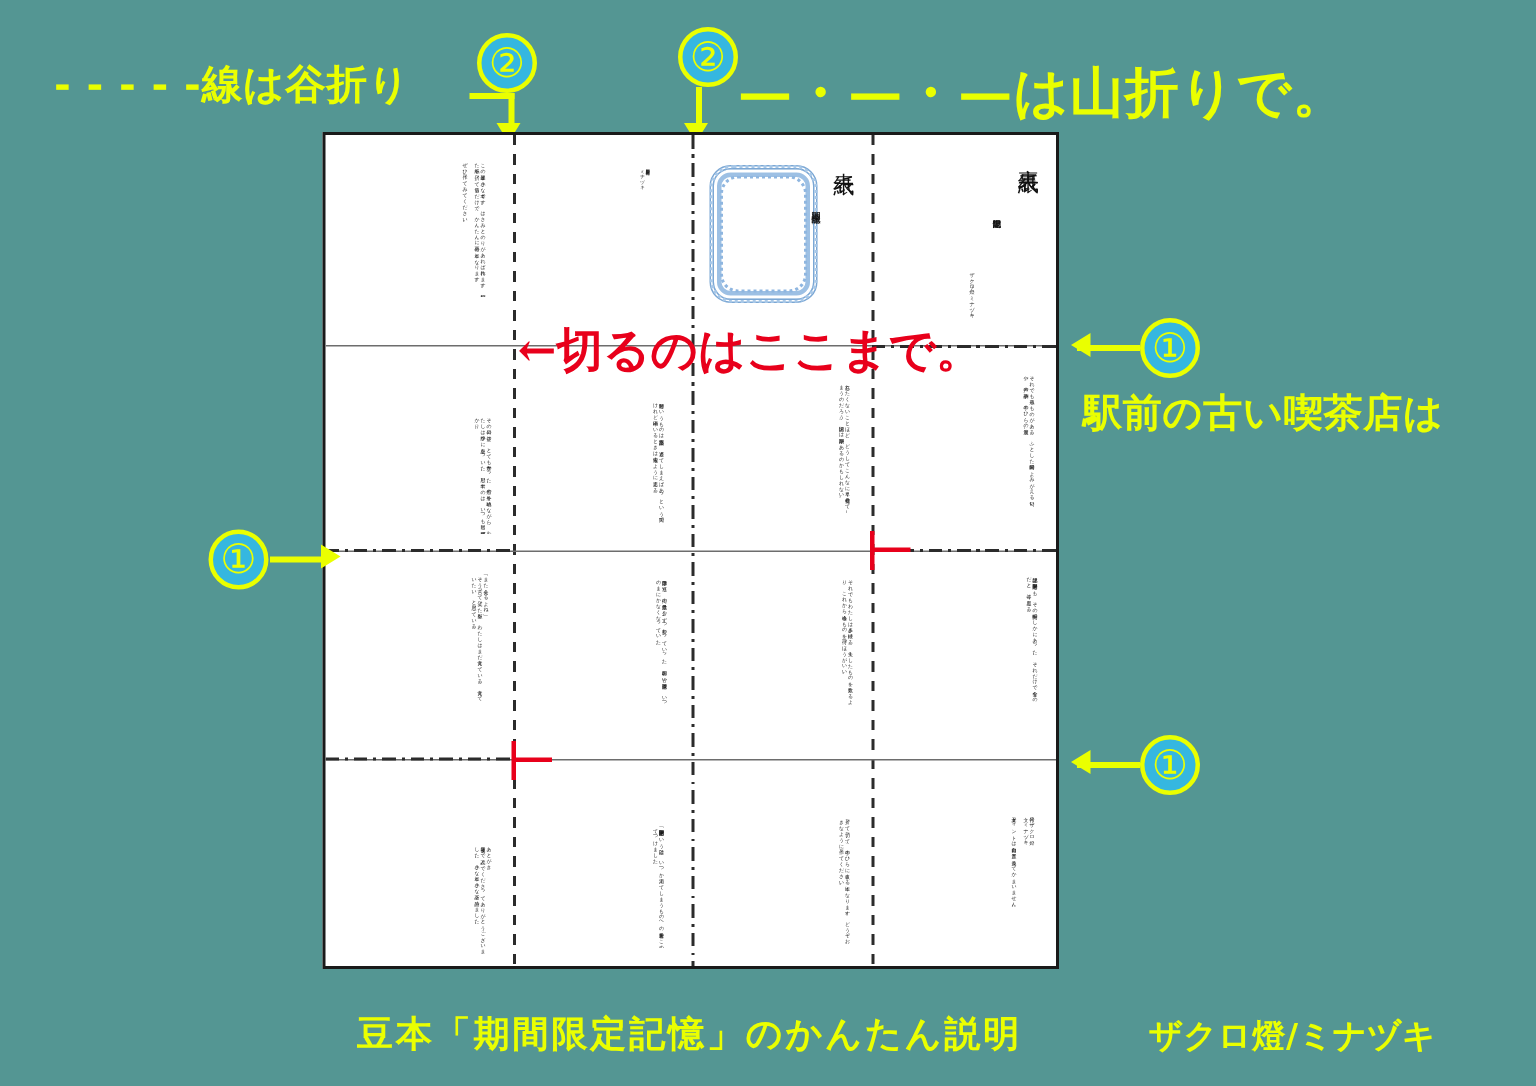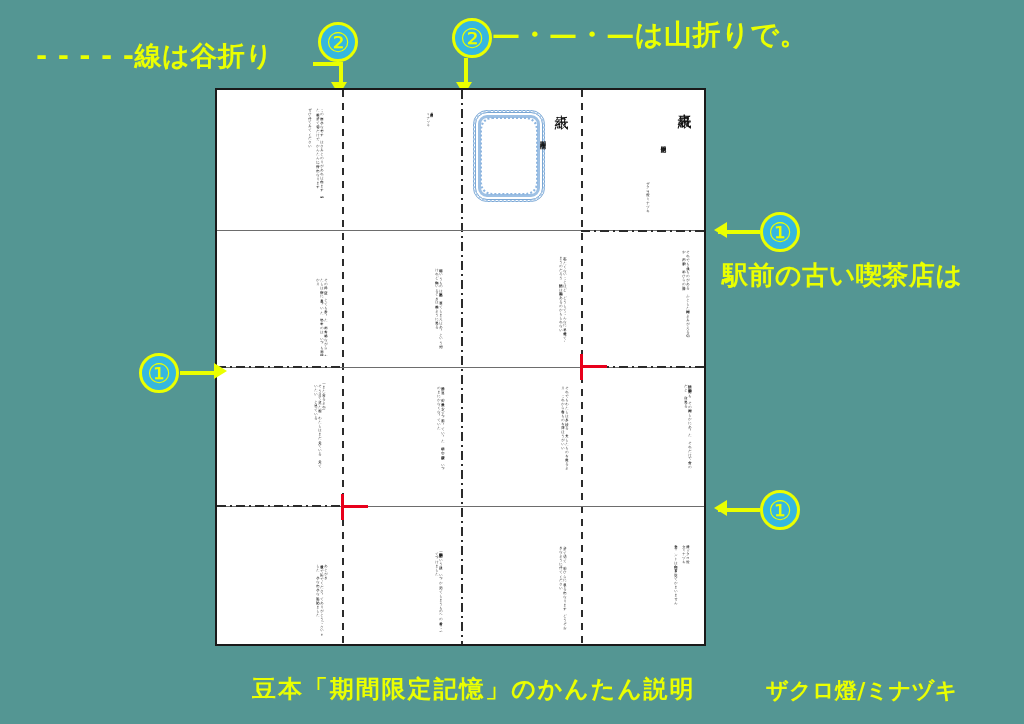--- a/index.html
+++ b/index.html
@@ -19,7 +19,7 @@
     font-weight:bold;
   }
   #valley-note{left:36px;top:38px;font-size:27px;}
-  #mountain-note{left:492px;top:16px;font-size:28px;}
+  #mountain-note{left:492px;top:38px;font-size:36px;}
   #cut-count-note{left:722px;top:258px;font-size:26px;}
   #caption-title{left:252px;top:673px;font-size:24px;letter-spacing:.08em;}
   #caption-author{left:766px;top:676px;font-size:22px;}

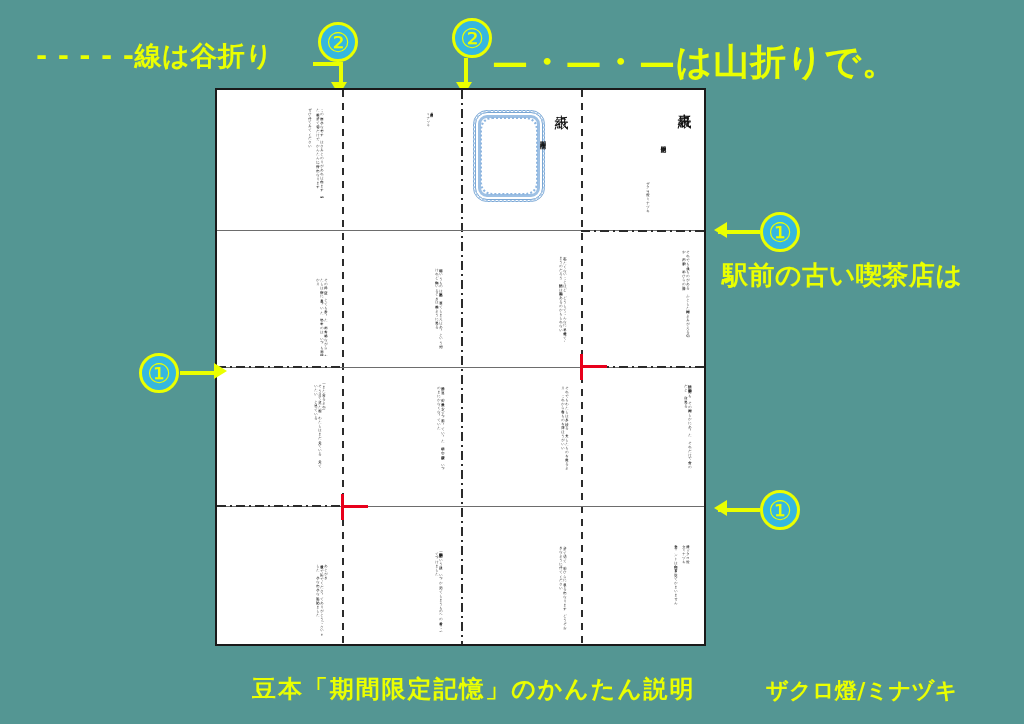--- a/index.html
+++ b/index.html
@@ -274,6 +274,7 @@
     </div>
   </div>
 
+  <div class="red-note">←切るのはここまで。</div>
 
   <div class="marker" id="marker-1a">①</div>
   <div class="arrow arrow-h" id="arr1a-h"></div>

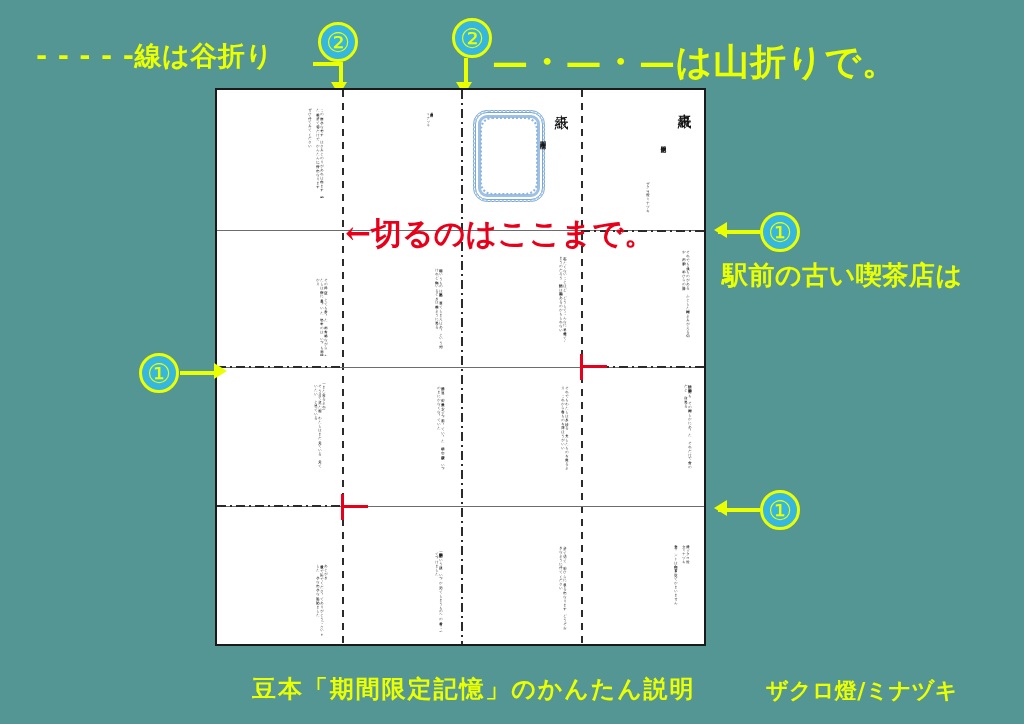--- a/index.html
+++ b/index.html
@@ -21,7 +21,7 @@
   #valley-note{left:36px;top:38px;font-size:27px;}
   #mountain-note{left:492px;top:38px;font-size:36px;}
   #cut-count-note{left:722px;top:258px;font-size:26px;}
-  #caption-title{left:252px;top:673px;font-size:24px;letter-spacing:.08em;}
+  #caption-title{left:238px;top:673px;font-size:24px;letter-spacing:.08em;}
   #caption-author{left:766px;top:676px;font-size:22px;}
 
   .red-note{

